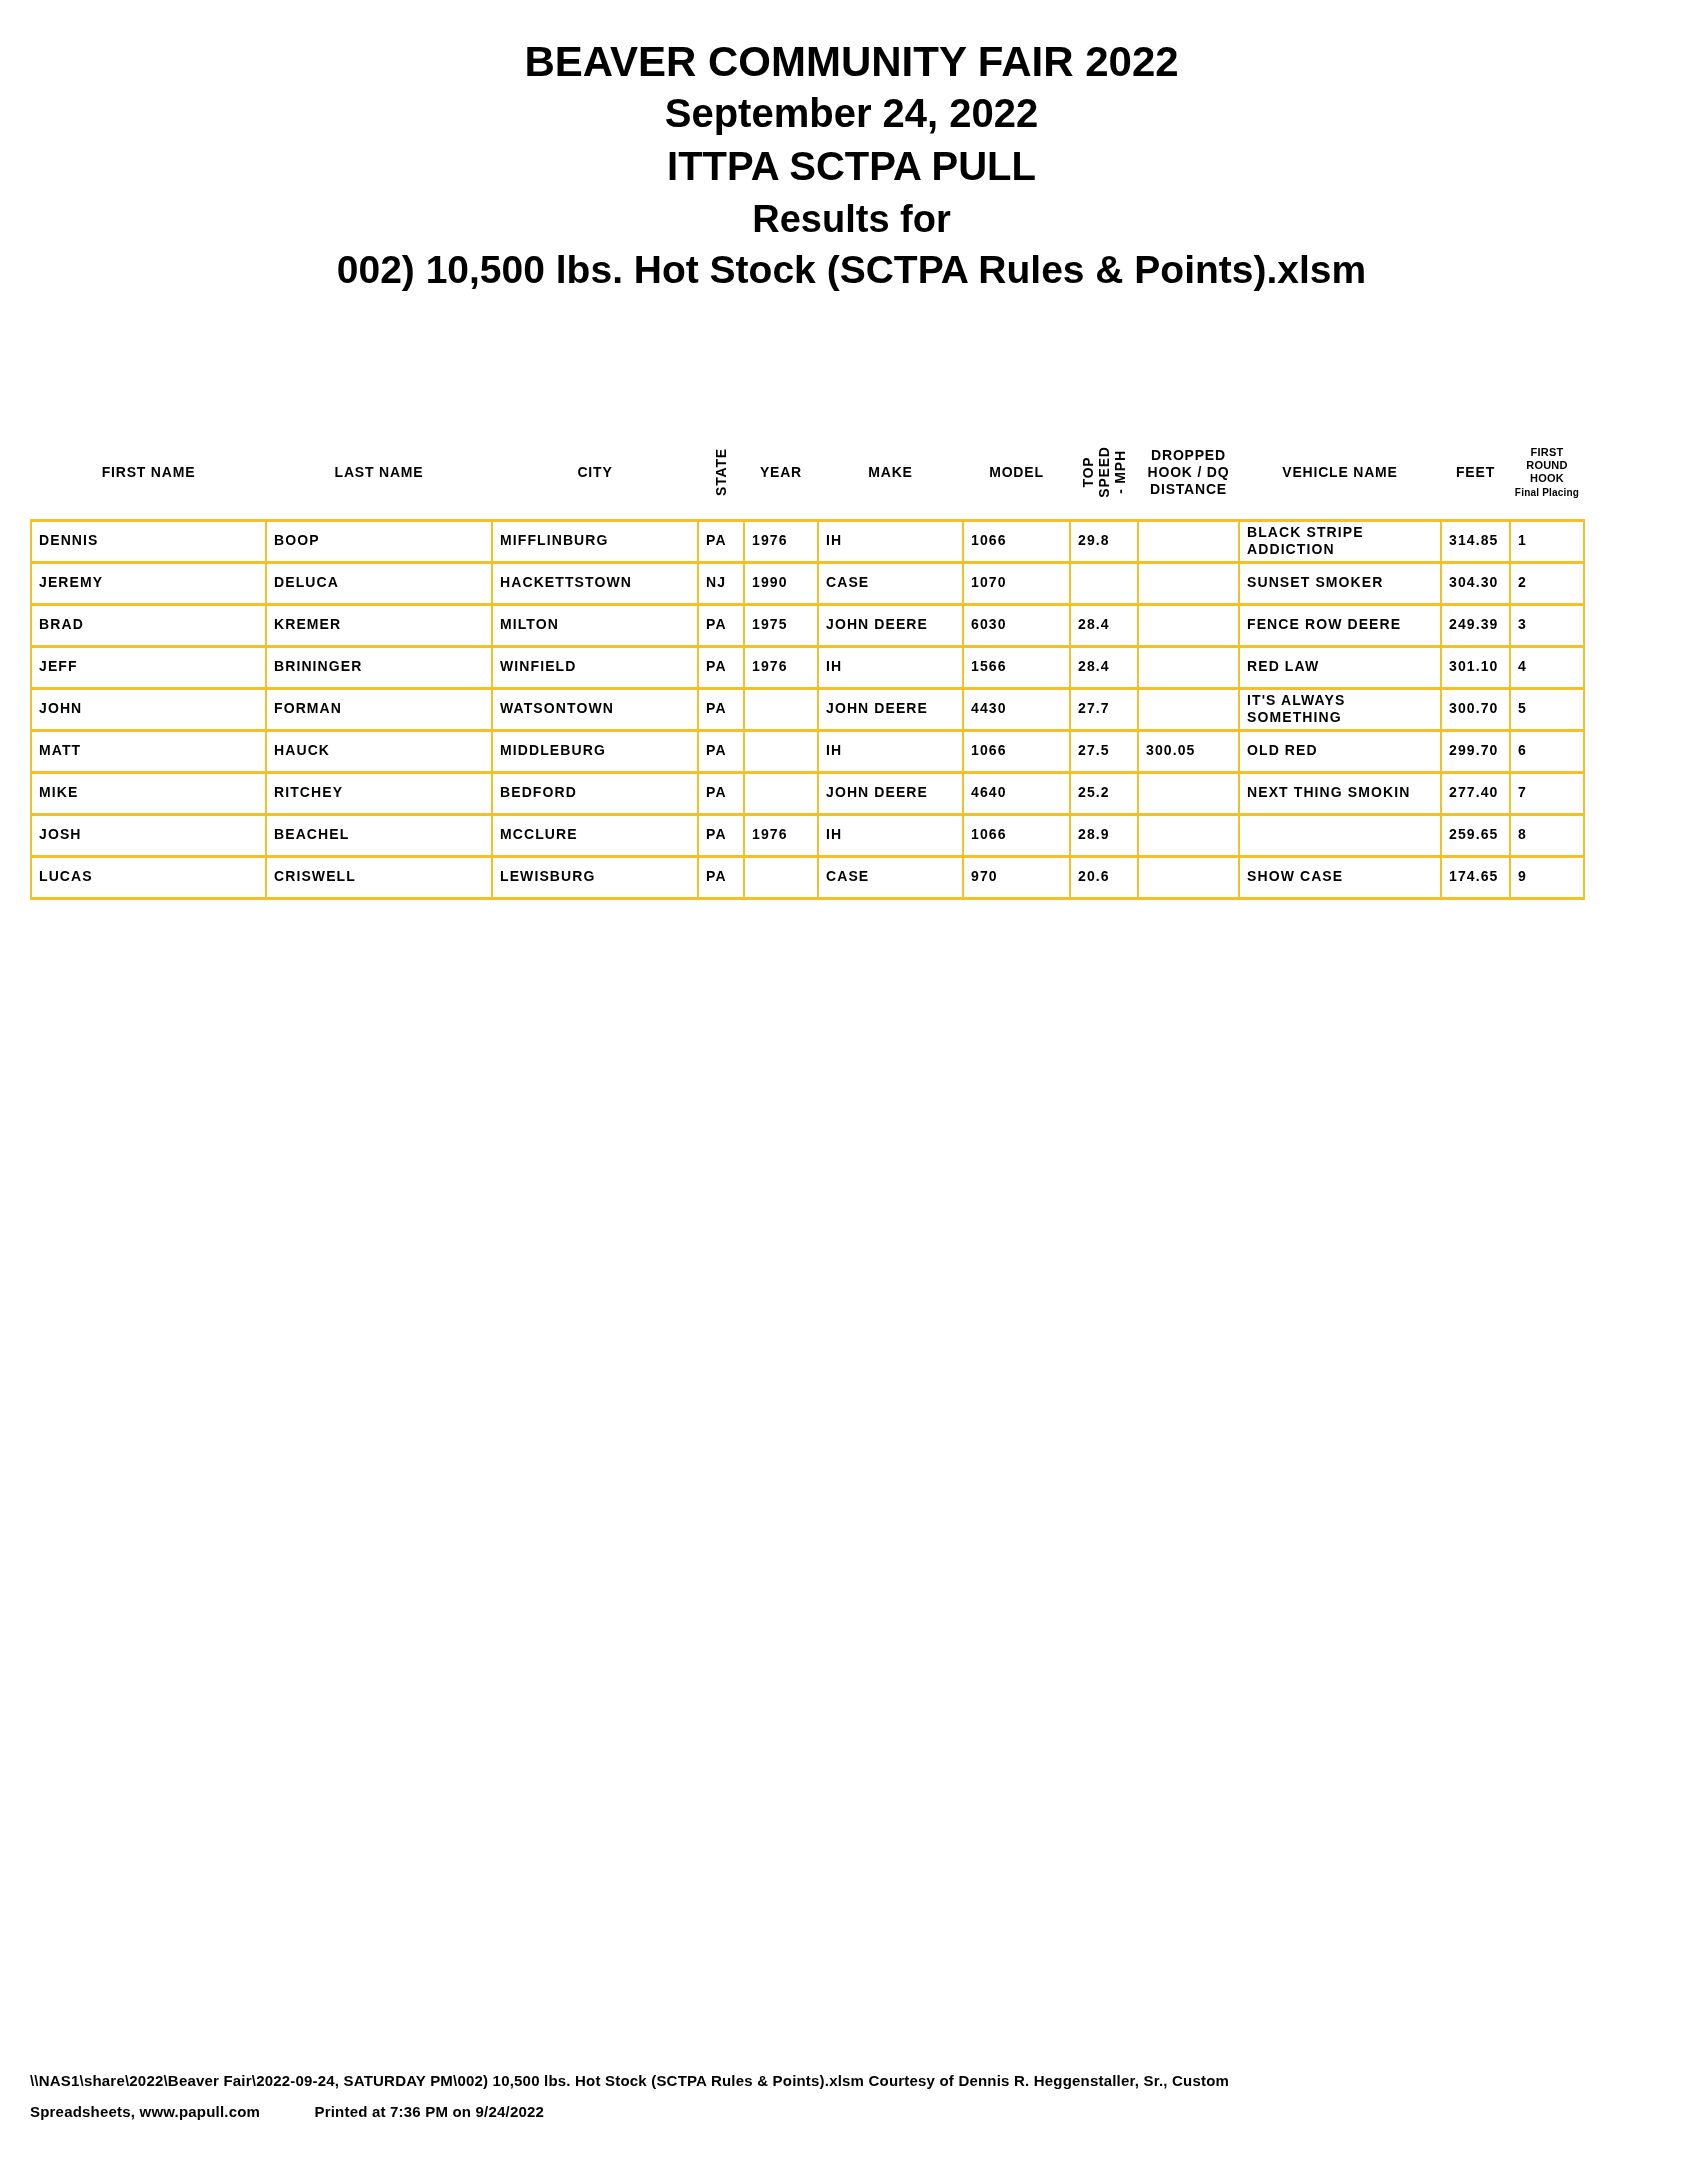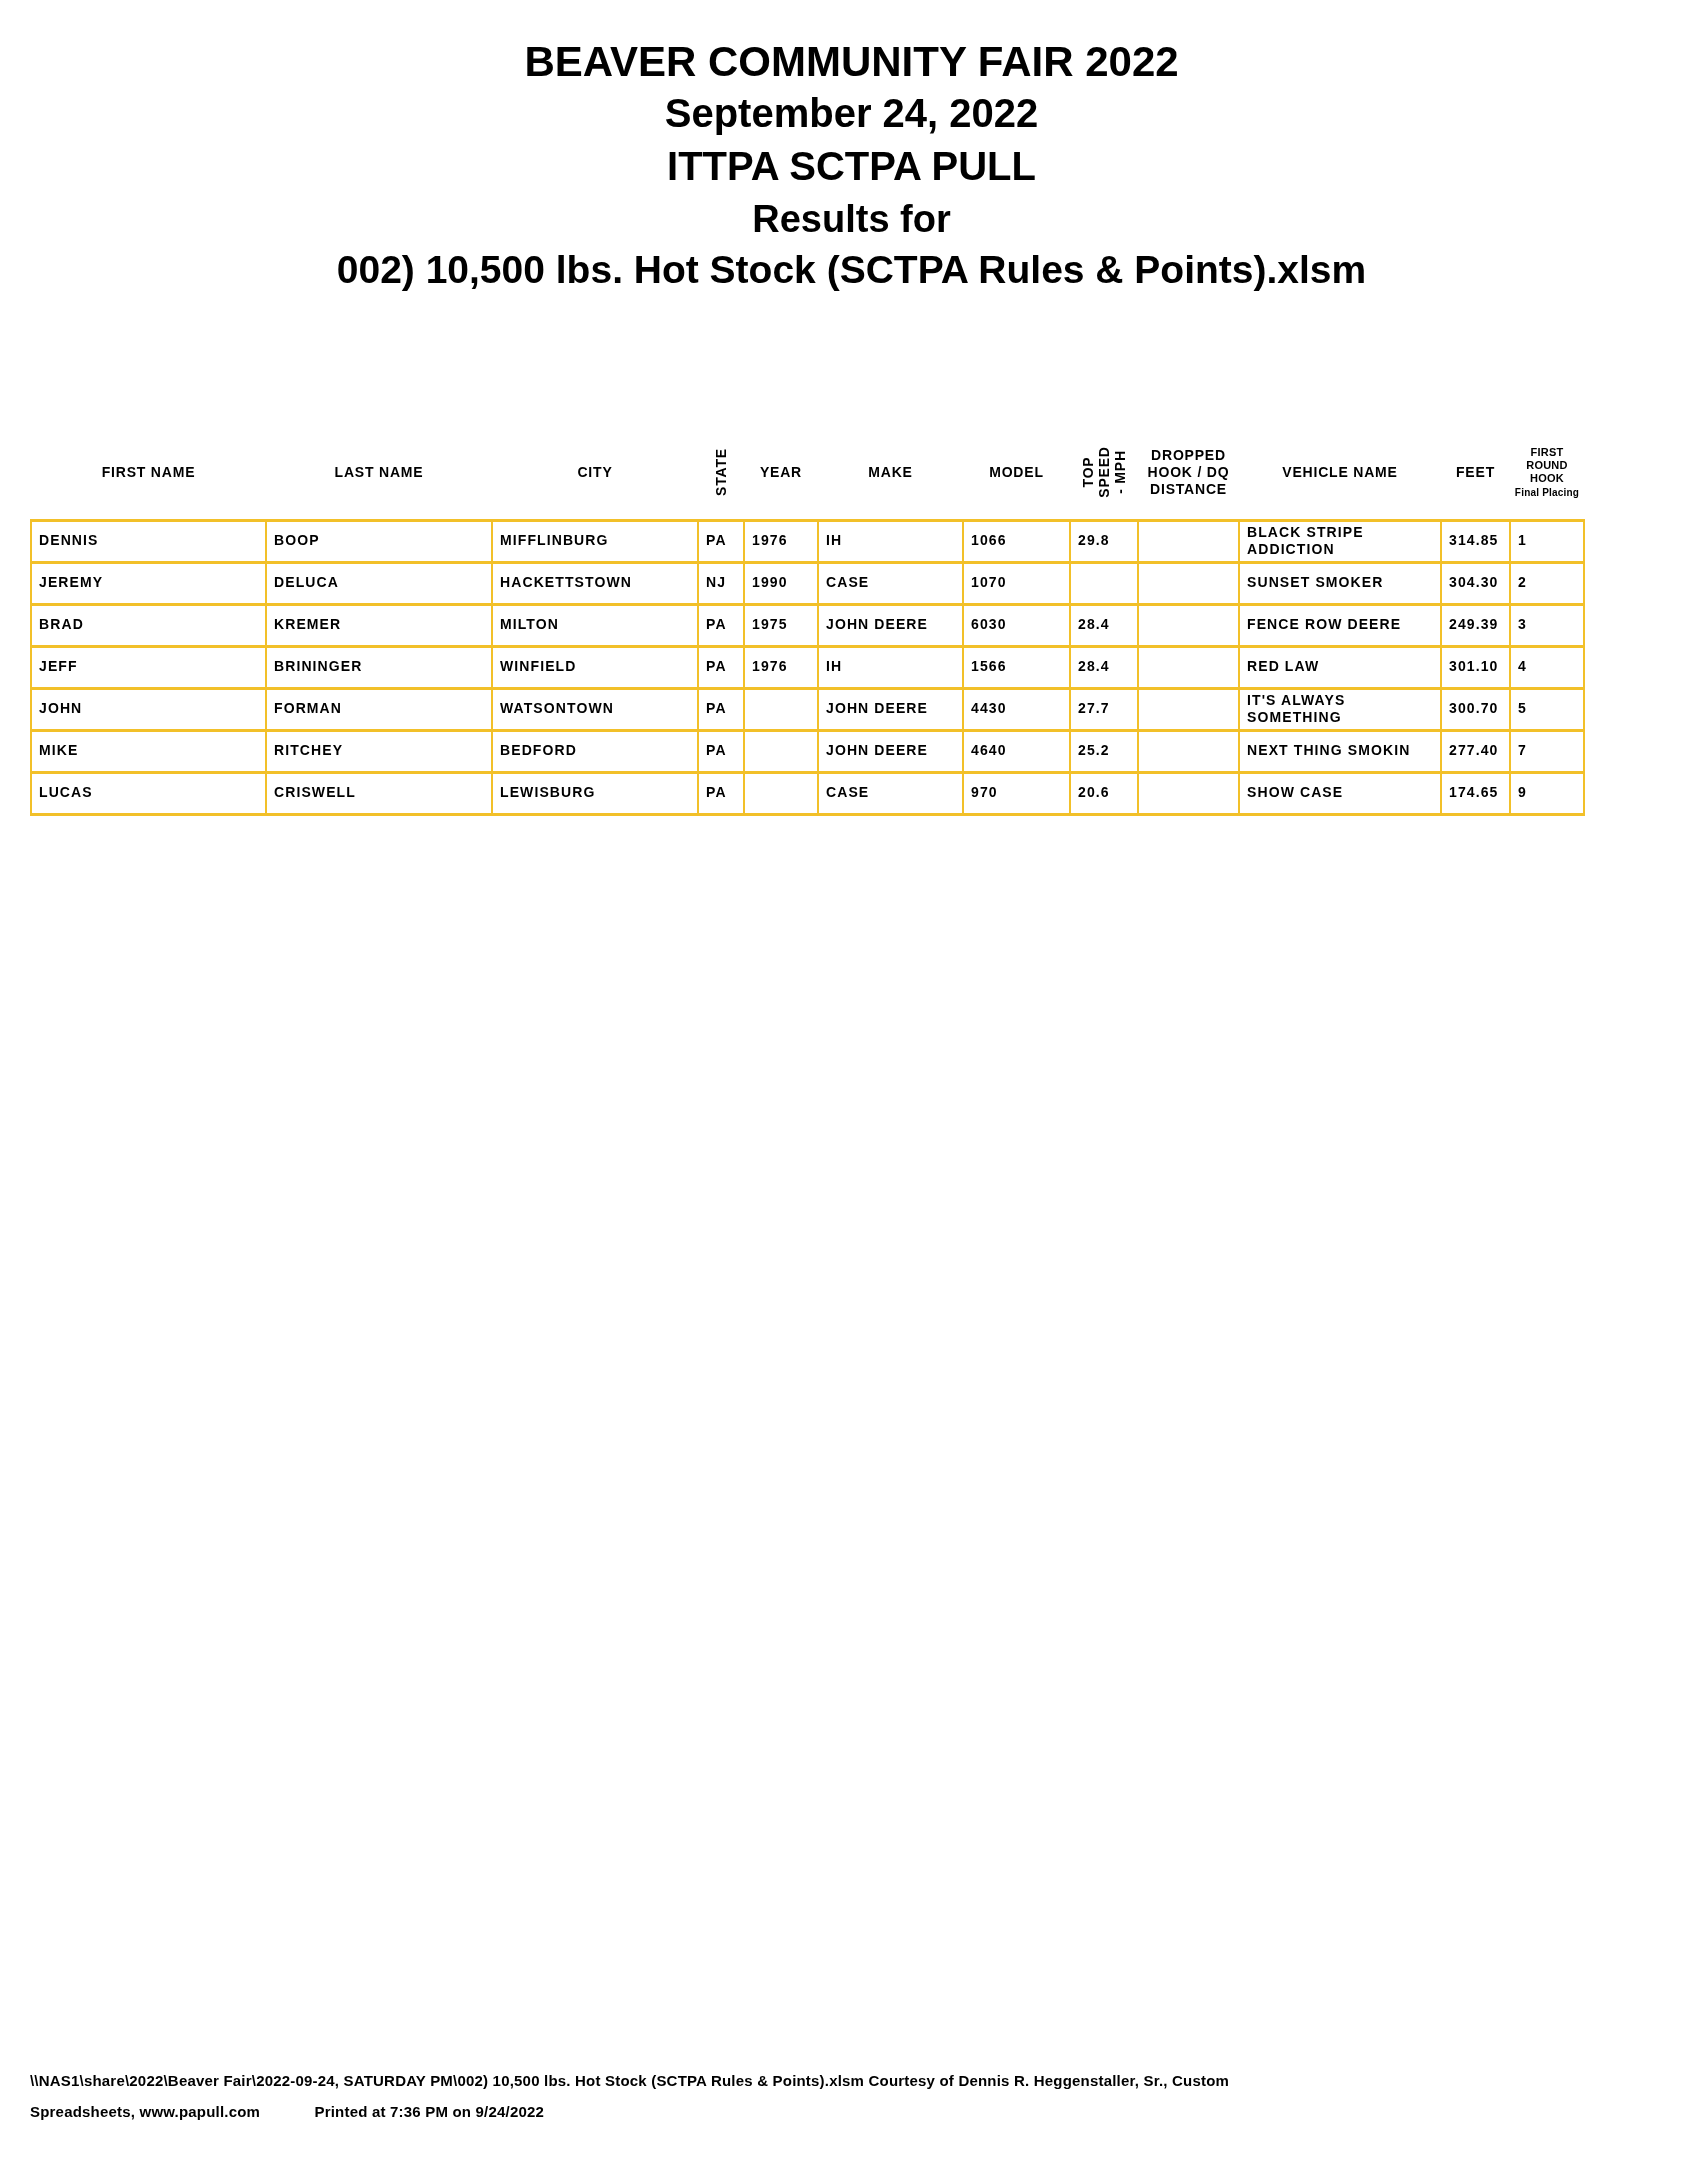--- a/index.html
+++ b/index.html
@@ -226,6 +226,20 @@
           <td class="col-placing">5</td>
         </tr>
         <tr>
+          <td class="col-first_name">MATT</td>
+          <td class="col-last_name">HAUCK</td>
+          <td class="col-city">MIDDLEBURG</td>
+          <td class="col-state">PA</td>
+          <td class="col-year"></td>
+          <td class="col-make">IH</td>
+          <td class="col-model">1066</td>
+          <td class="col-top_speed">27.5</td>
+          <td class="col-dropped">300.05</td>
+          <td class="col-vehicle">OLD RED</td>
+          <td class="col-feet">299.70</td>
+          <td class="col-placing">6</td>
+        </tr>
+        <tr>
           <td class="col-first_name">MIKE</td>
           <td class="col-last_name">RITCHEY</td>
           <td class="col-city">BEDFORD</td>

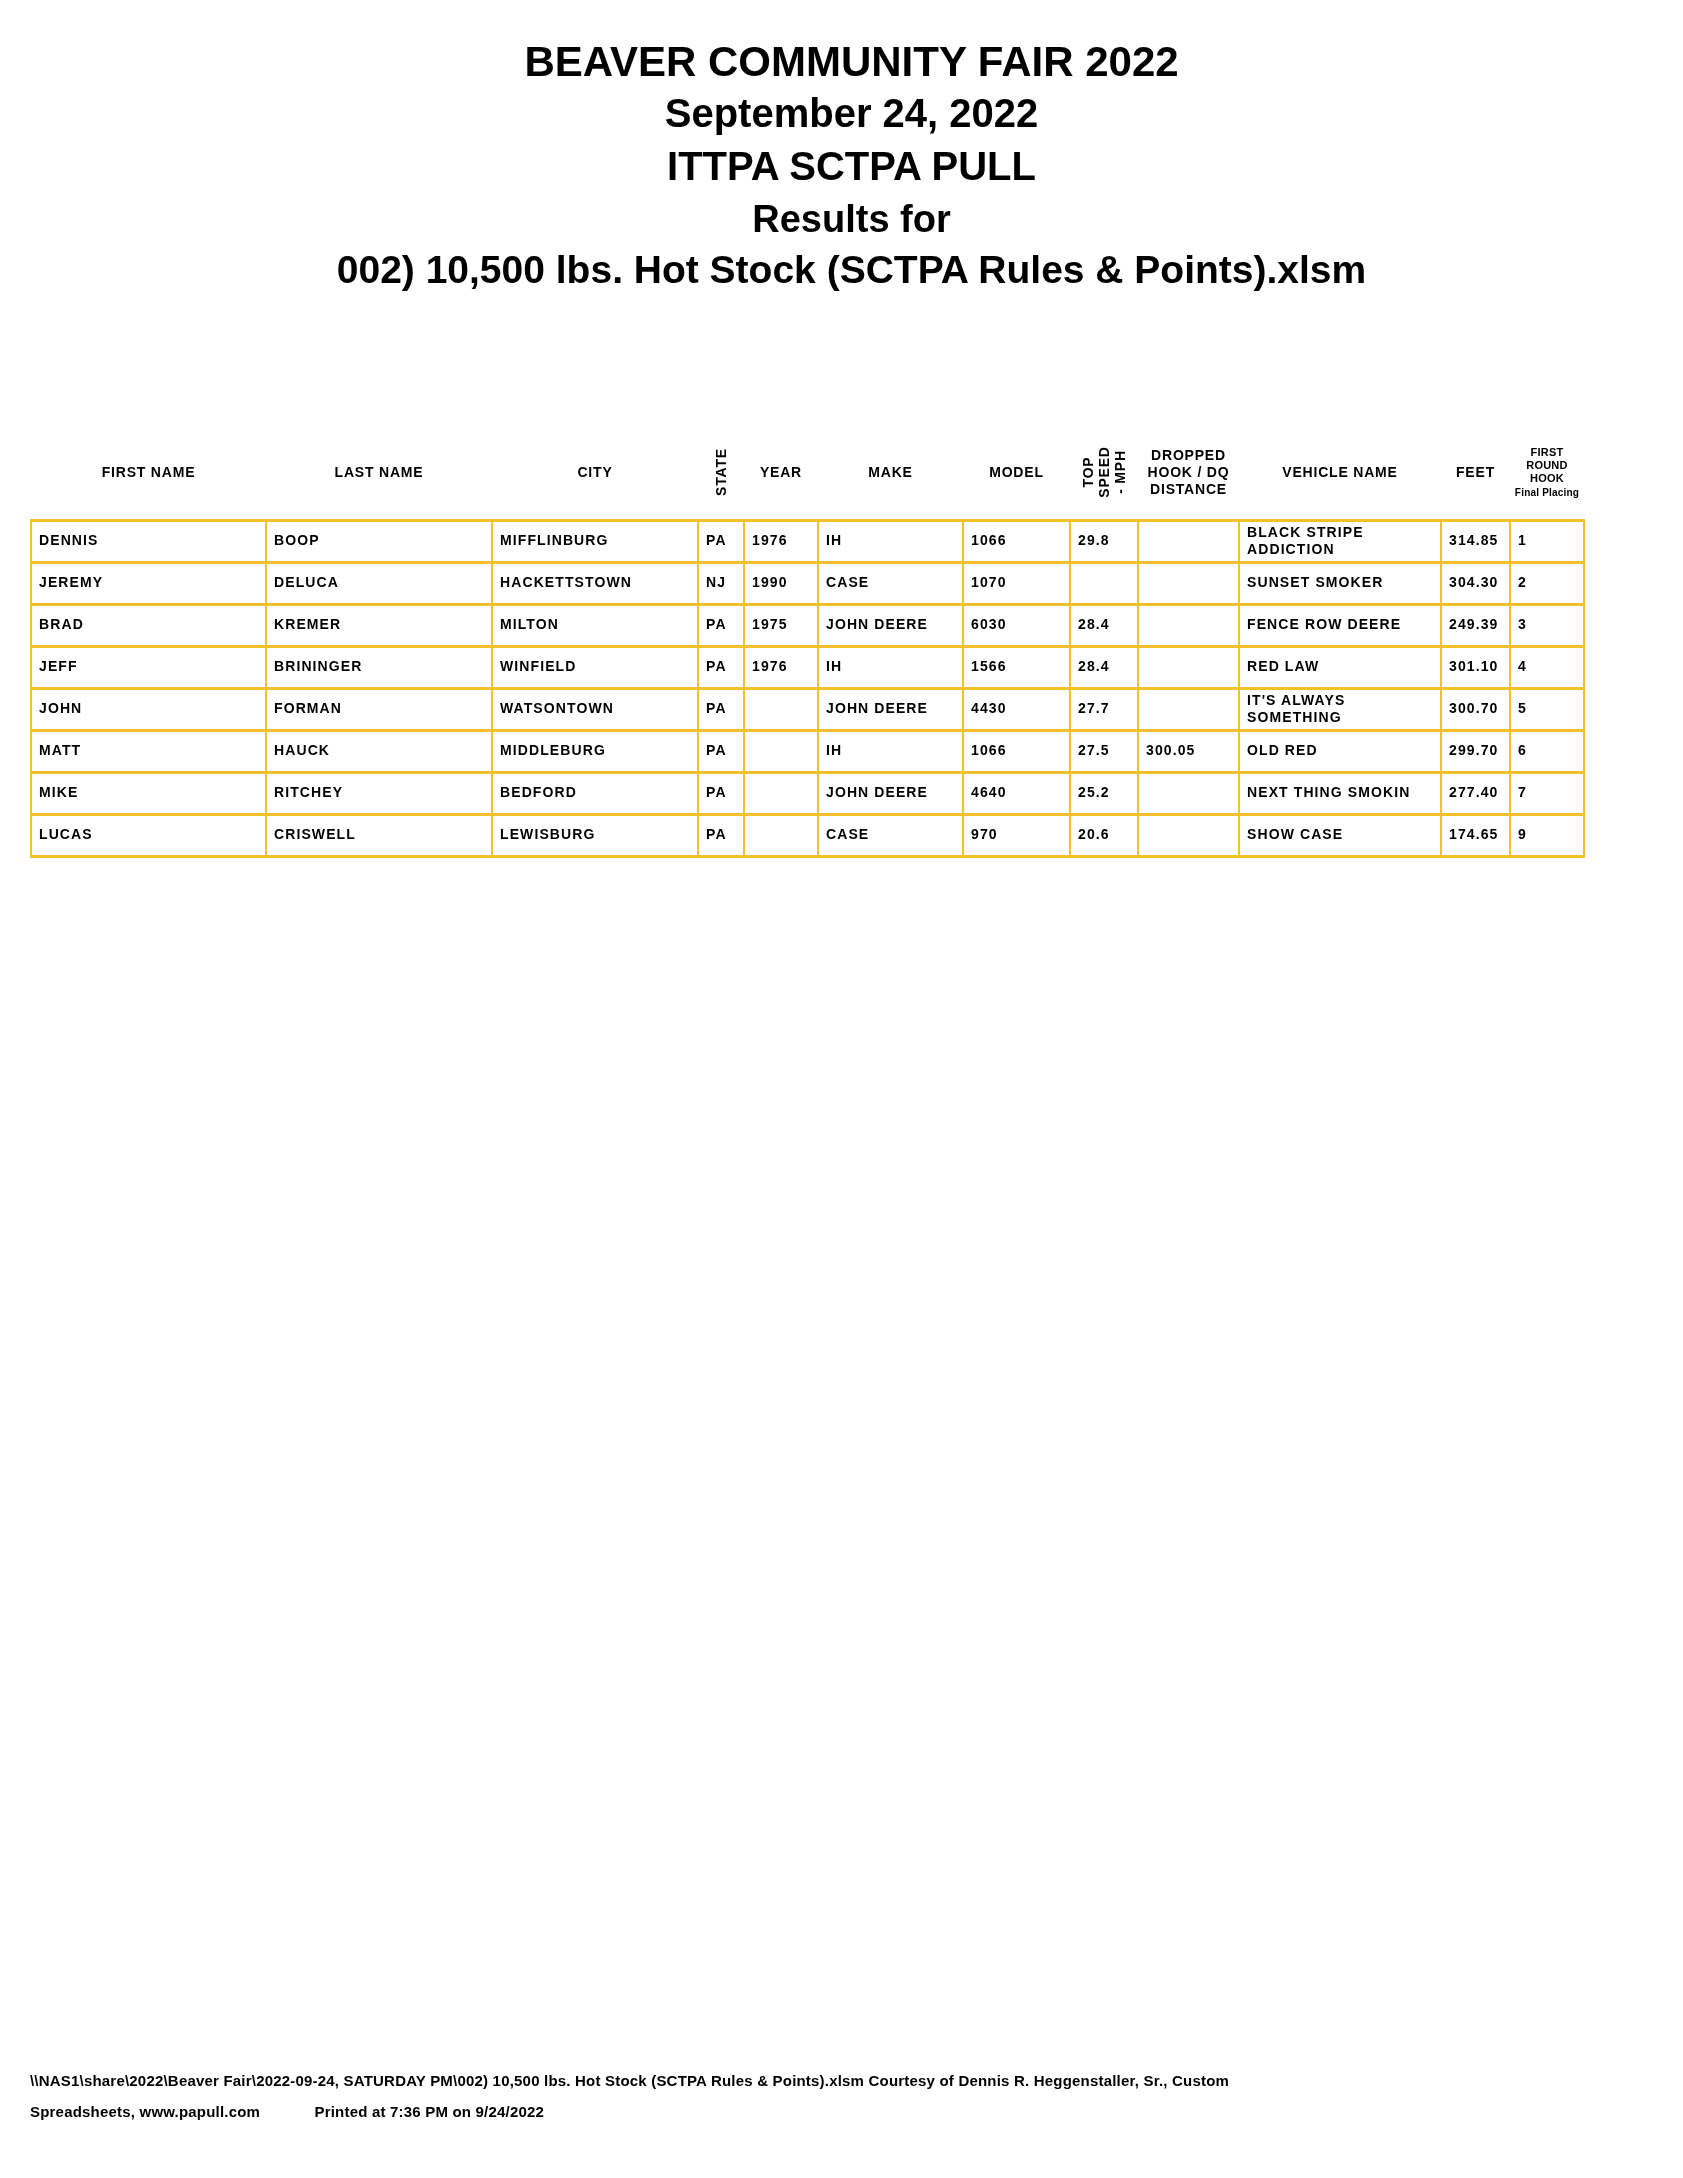--- a/index.html
+++ b/index.html
@@ -254,6 +254,20 @@
           <td class="col-placing">7</td>
         </tr>
         <tr>
+          <td class="col-first_name">JOSH</td>
+          <td class="col-last_name">BEACHEL</td>
+          <td class="col-city">MCCLURE</td>
+          <td class="col-state">PA</td>
+          <td class="col-year">1976</td>
+          <td class="col-make">IH</td>
+          <td class="col-model">1066</td>
+          <td class="col-top_speed">28.9</td>
+          <td class="col-dropped"></td>
+          <td class="col-vehicle"></td>
+          <td class="col-feet">259.65</td>
+          <td class="col-placing">8</td>
+        </tr>
+        <tr>
           <td class="col-first_name">LUCAS</td>
           <td class="col-last_name">CRISWELL</td>
           <td class="col-city">LEWISBURG</td>

